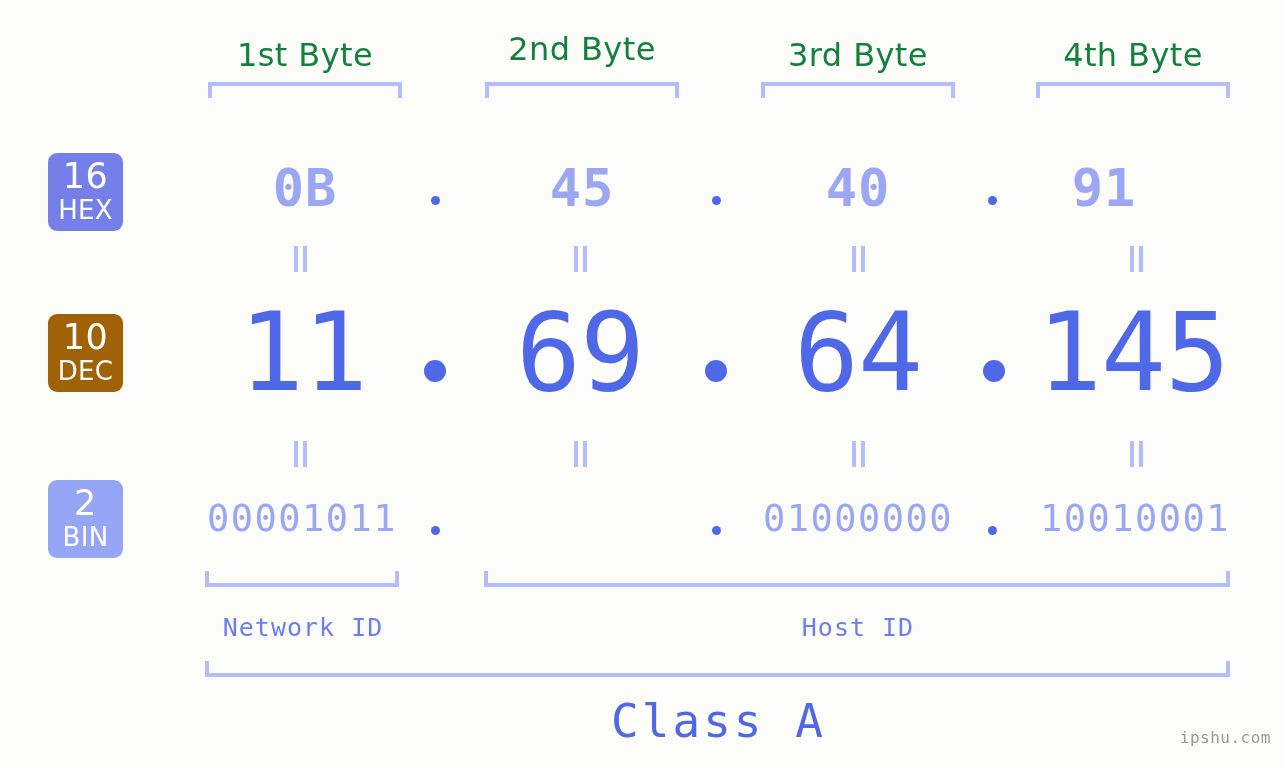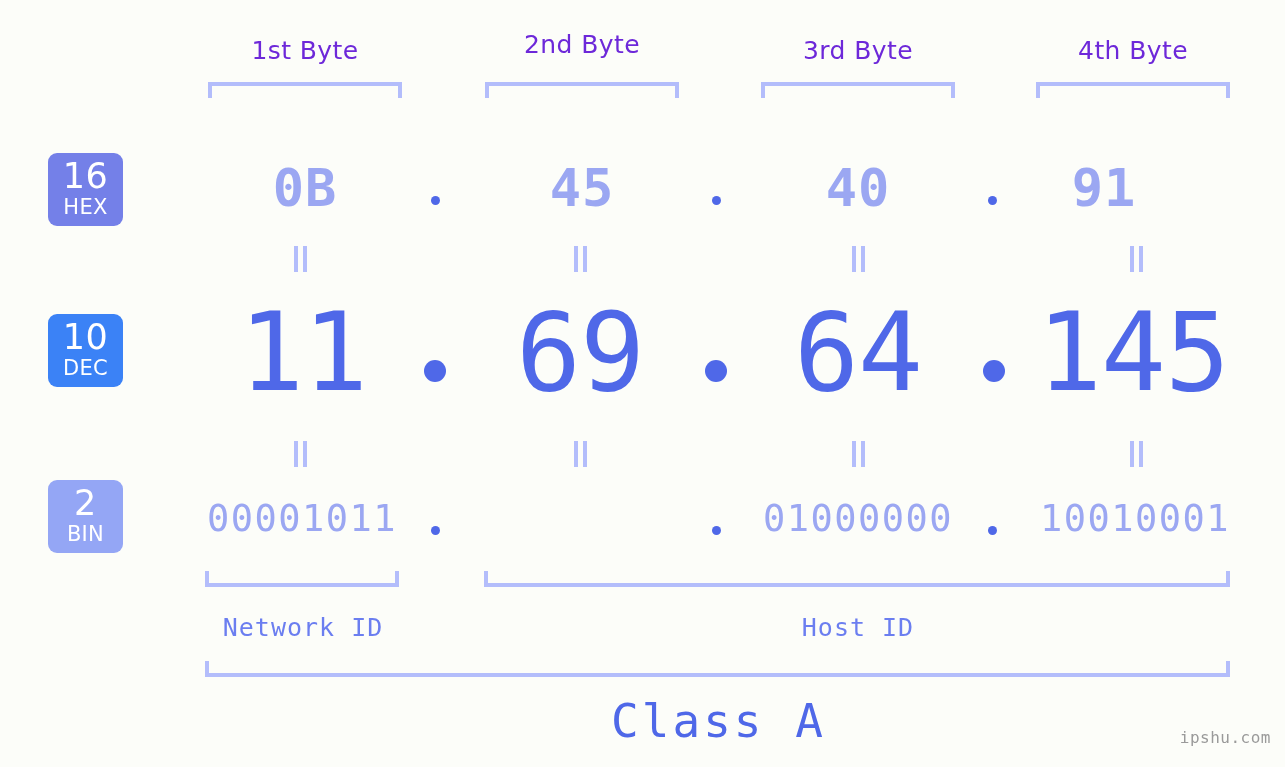--- a/index.html
+++ b/index.html
@@ -23,9 +23,9 @@
   .byte-label {
     position: absolute;
     text-align: center;
-    color: #6d28d9;
+    color: #15803d;
     font-family: "DejaVu Sans", sans-serif;
-    font-size: 25px;
+    font-size: 32px;
     font-weight: 400;
     letter-spacing: 0.4px;
     white-space: nowrap;

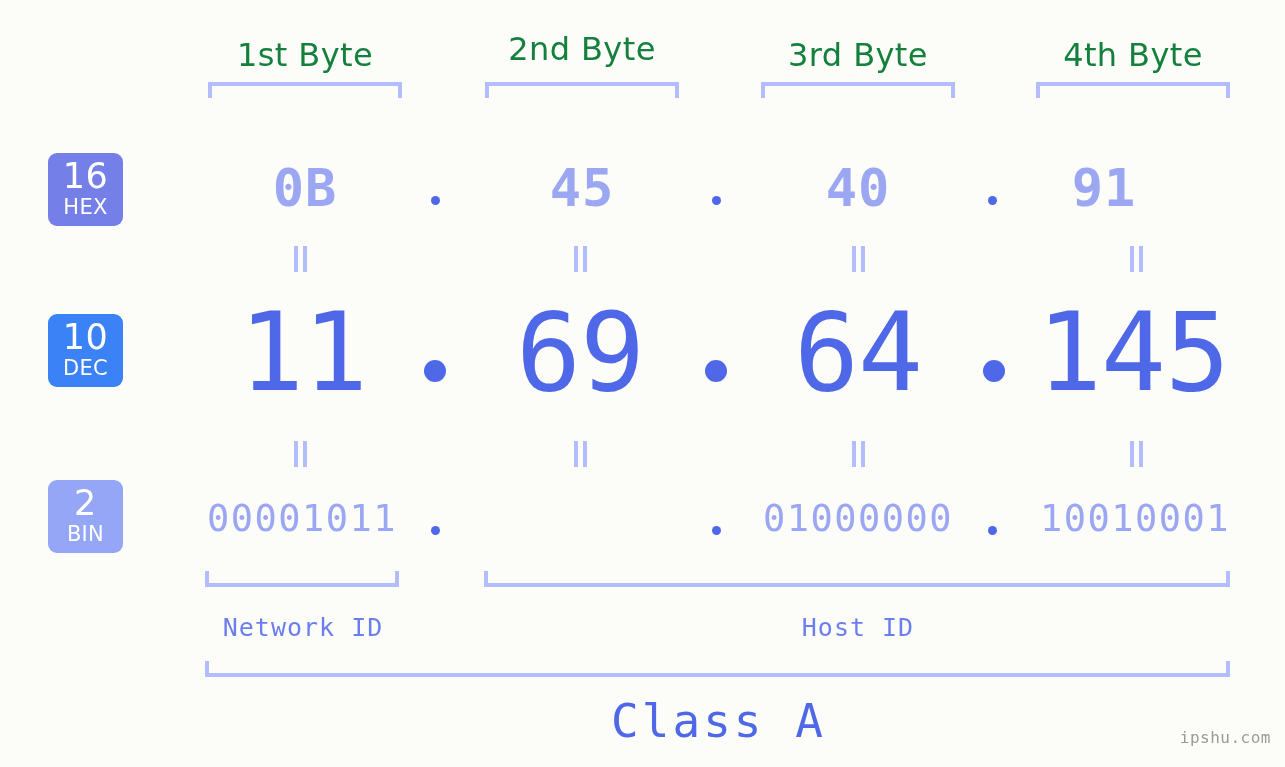--- a/index.html
+++ b/index.html
@@ -60,7 +60,7 @@
   }
   .badge .nm {
     display: block;
-    font-size: 21px;
+    font-size: 26px;
     font-weight: 400;
     margin-top: 3px;
     letter-spacing: 0.3px;

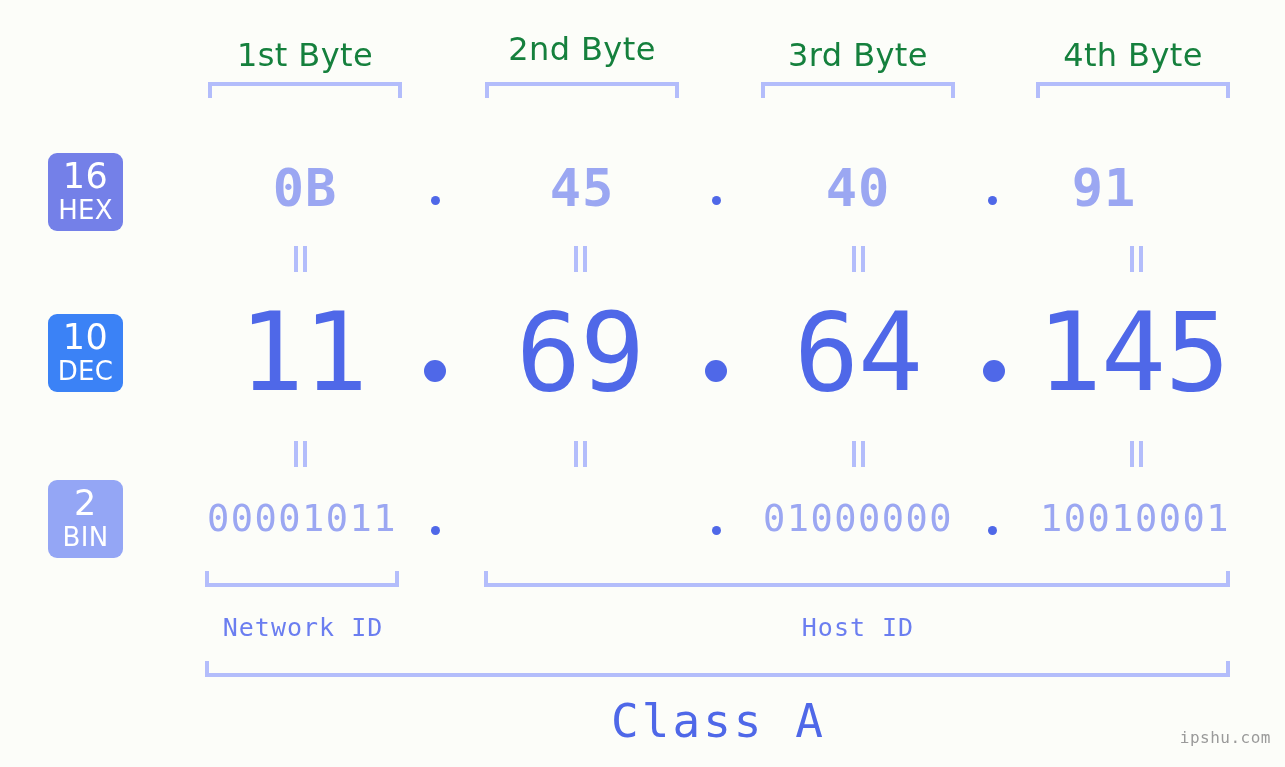--- a/index.html
+++ b/index.html
@@ -66,7 +66,7 @@
     letter-spacing: 0.3px;
   }
   .badge-hex { background: #7480e8; }
-  .badge-dec { background: #3b82f6; }
+  .badge-dec { background: #a16207; }
   .badge-bin { background: #94a6f5; }
 
   

